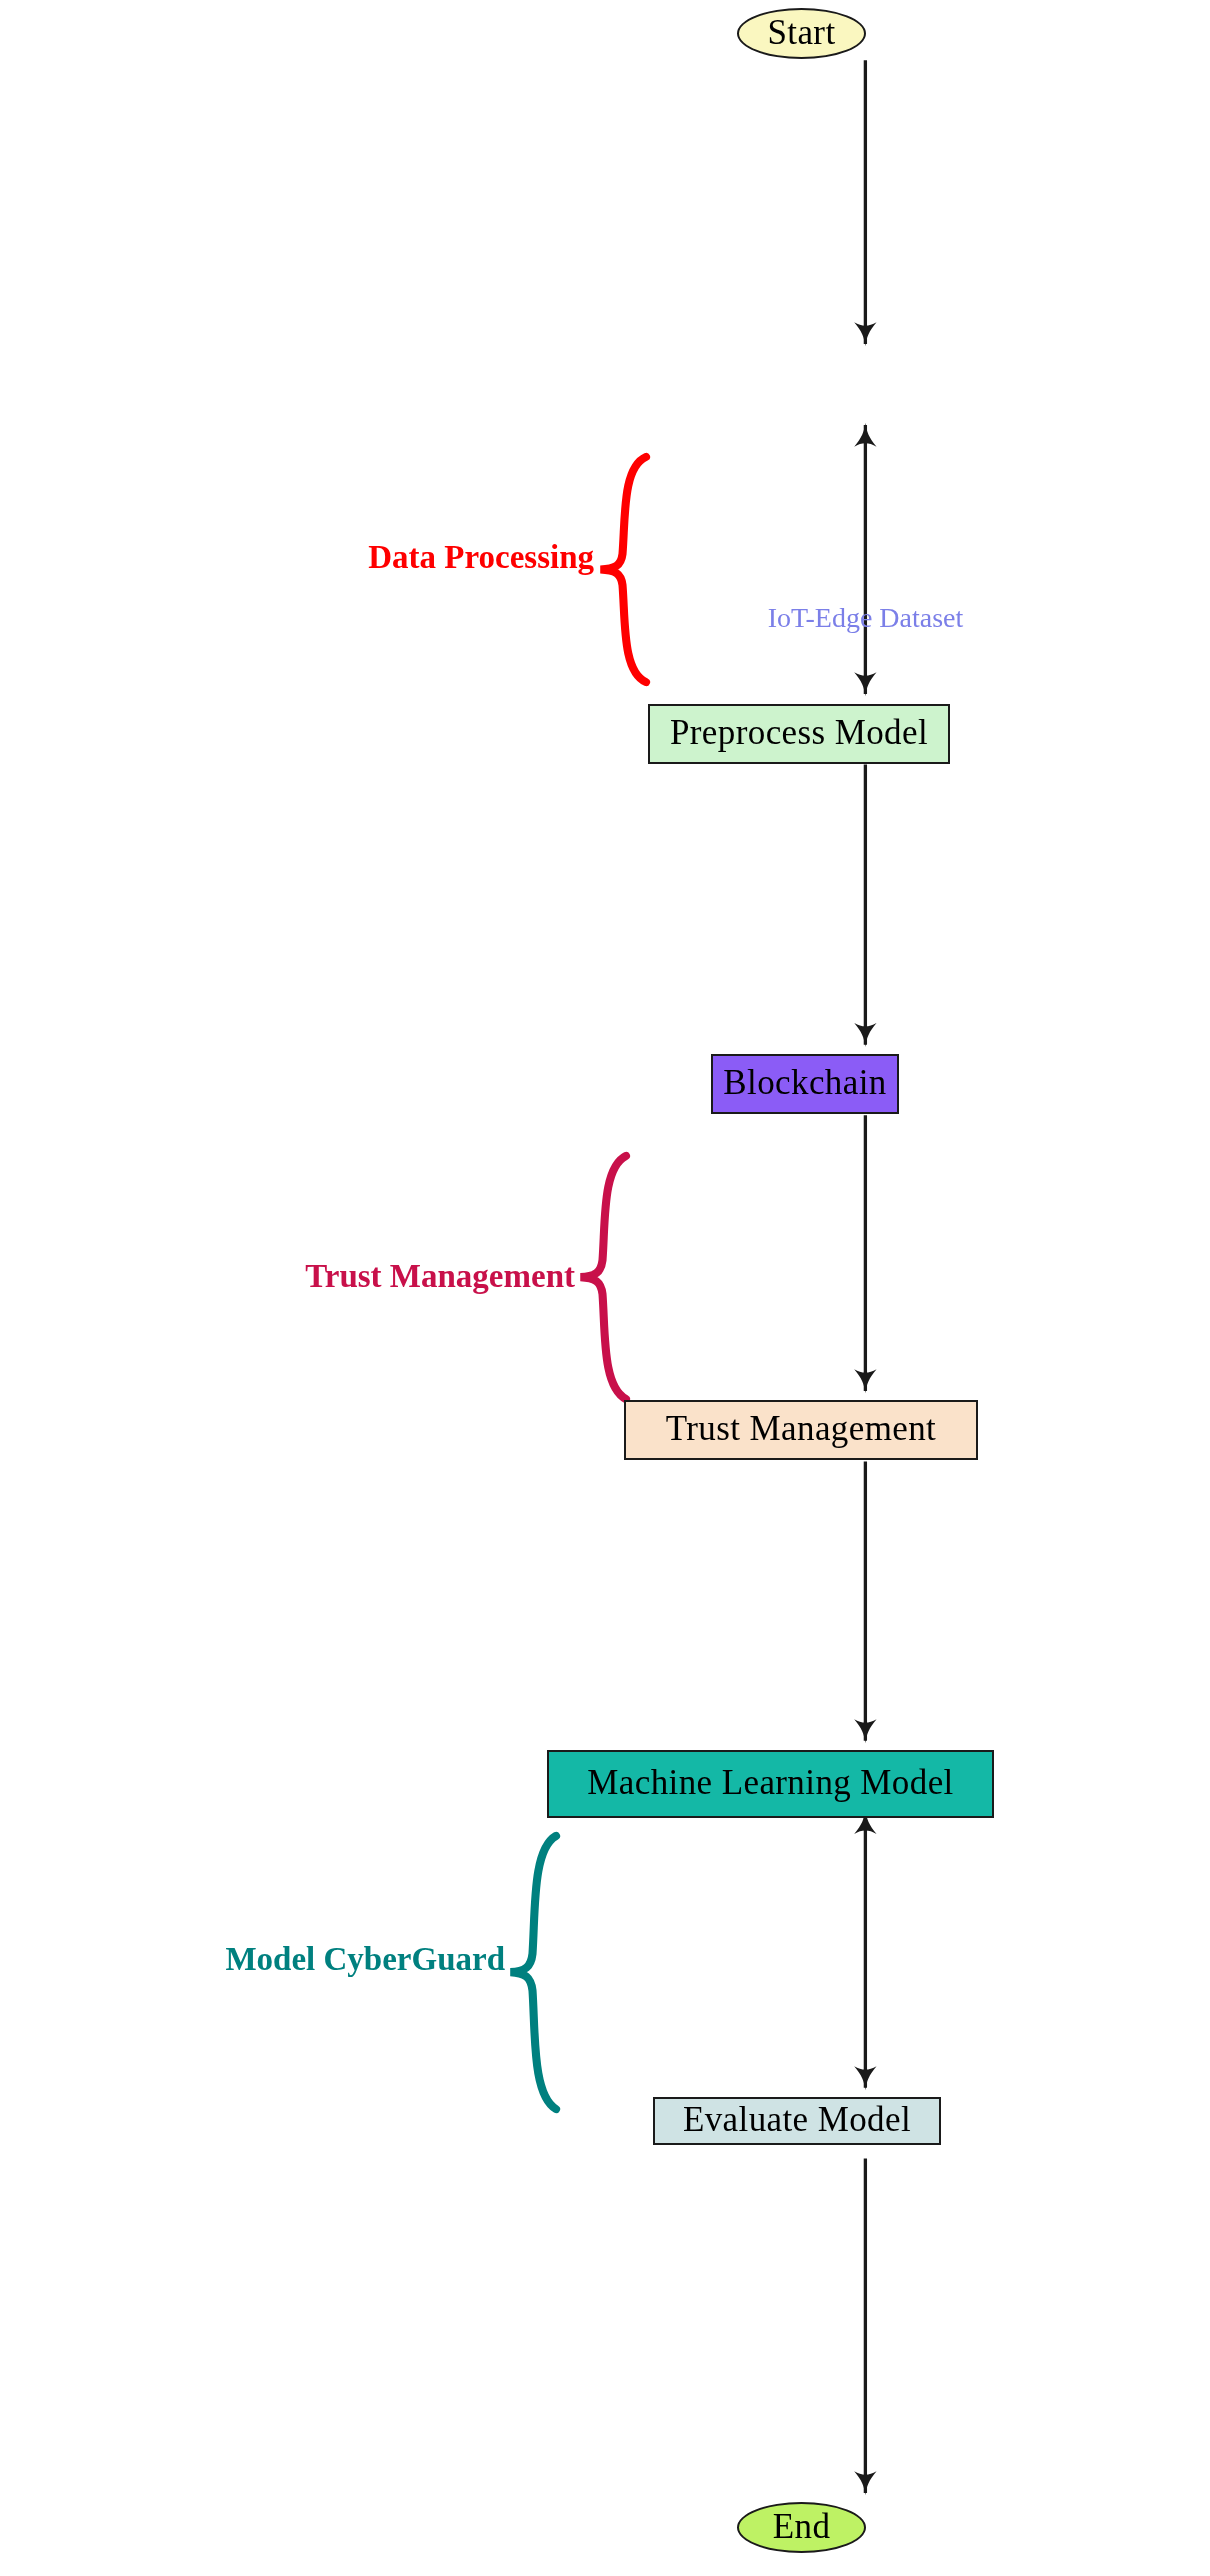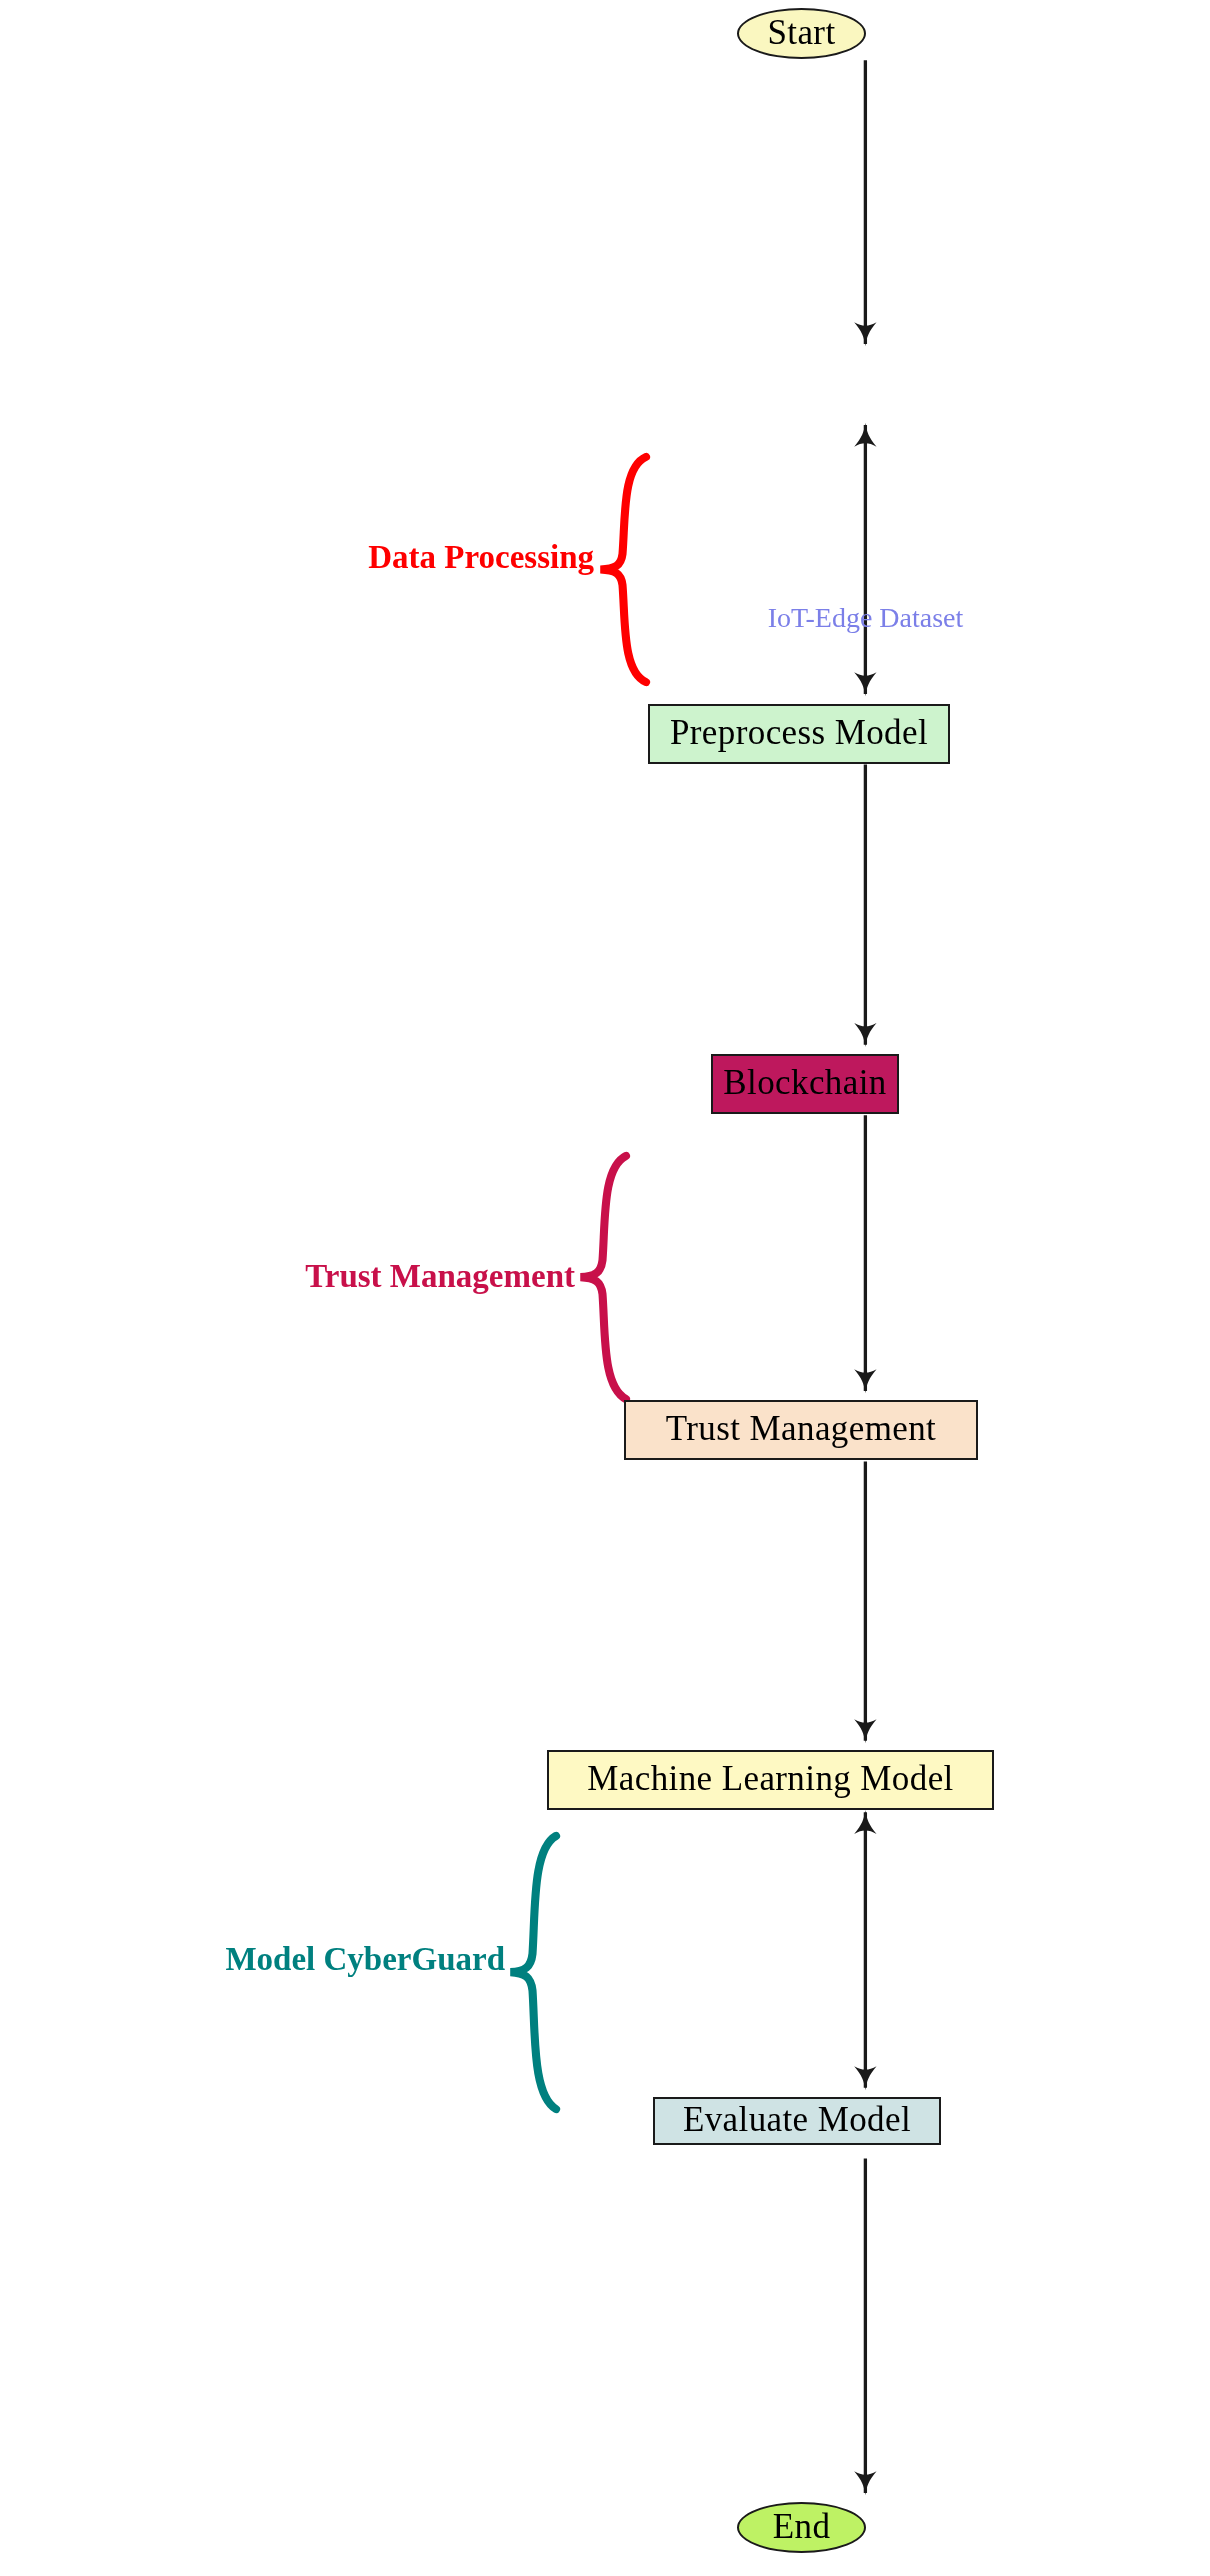--- a/index.html
+++ b/index.html
@@ -143,7 +143,7 @@
 
   <div class="node node-box" style="left:648px; top:704px; width:302px; height:60px; background:#cdf3cd;">Preprocess Model</div>
 
-  <div class="node node-box" style="left:711px; top:1054px; width:188px; height:60px; background:#be185d;">Blockchain</div>
+  <div class="node node-box" style="left:711px; top:1054px; width:188px; height:60px; background:#8b5cf6;">Blockchain</div>
 
   <div class="node node-box" style="left:624px; top:1400px; width:354px; height:60px; background:#fae2ca;">Trust Management</div>
 

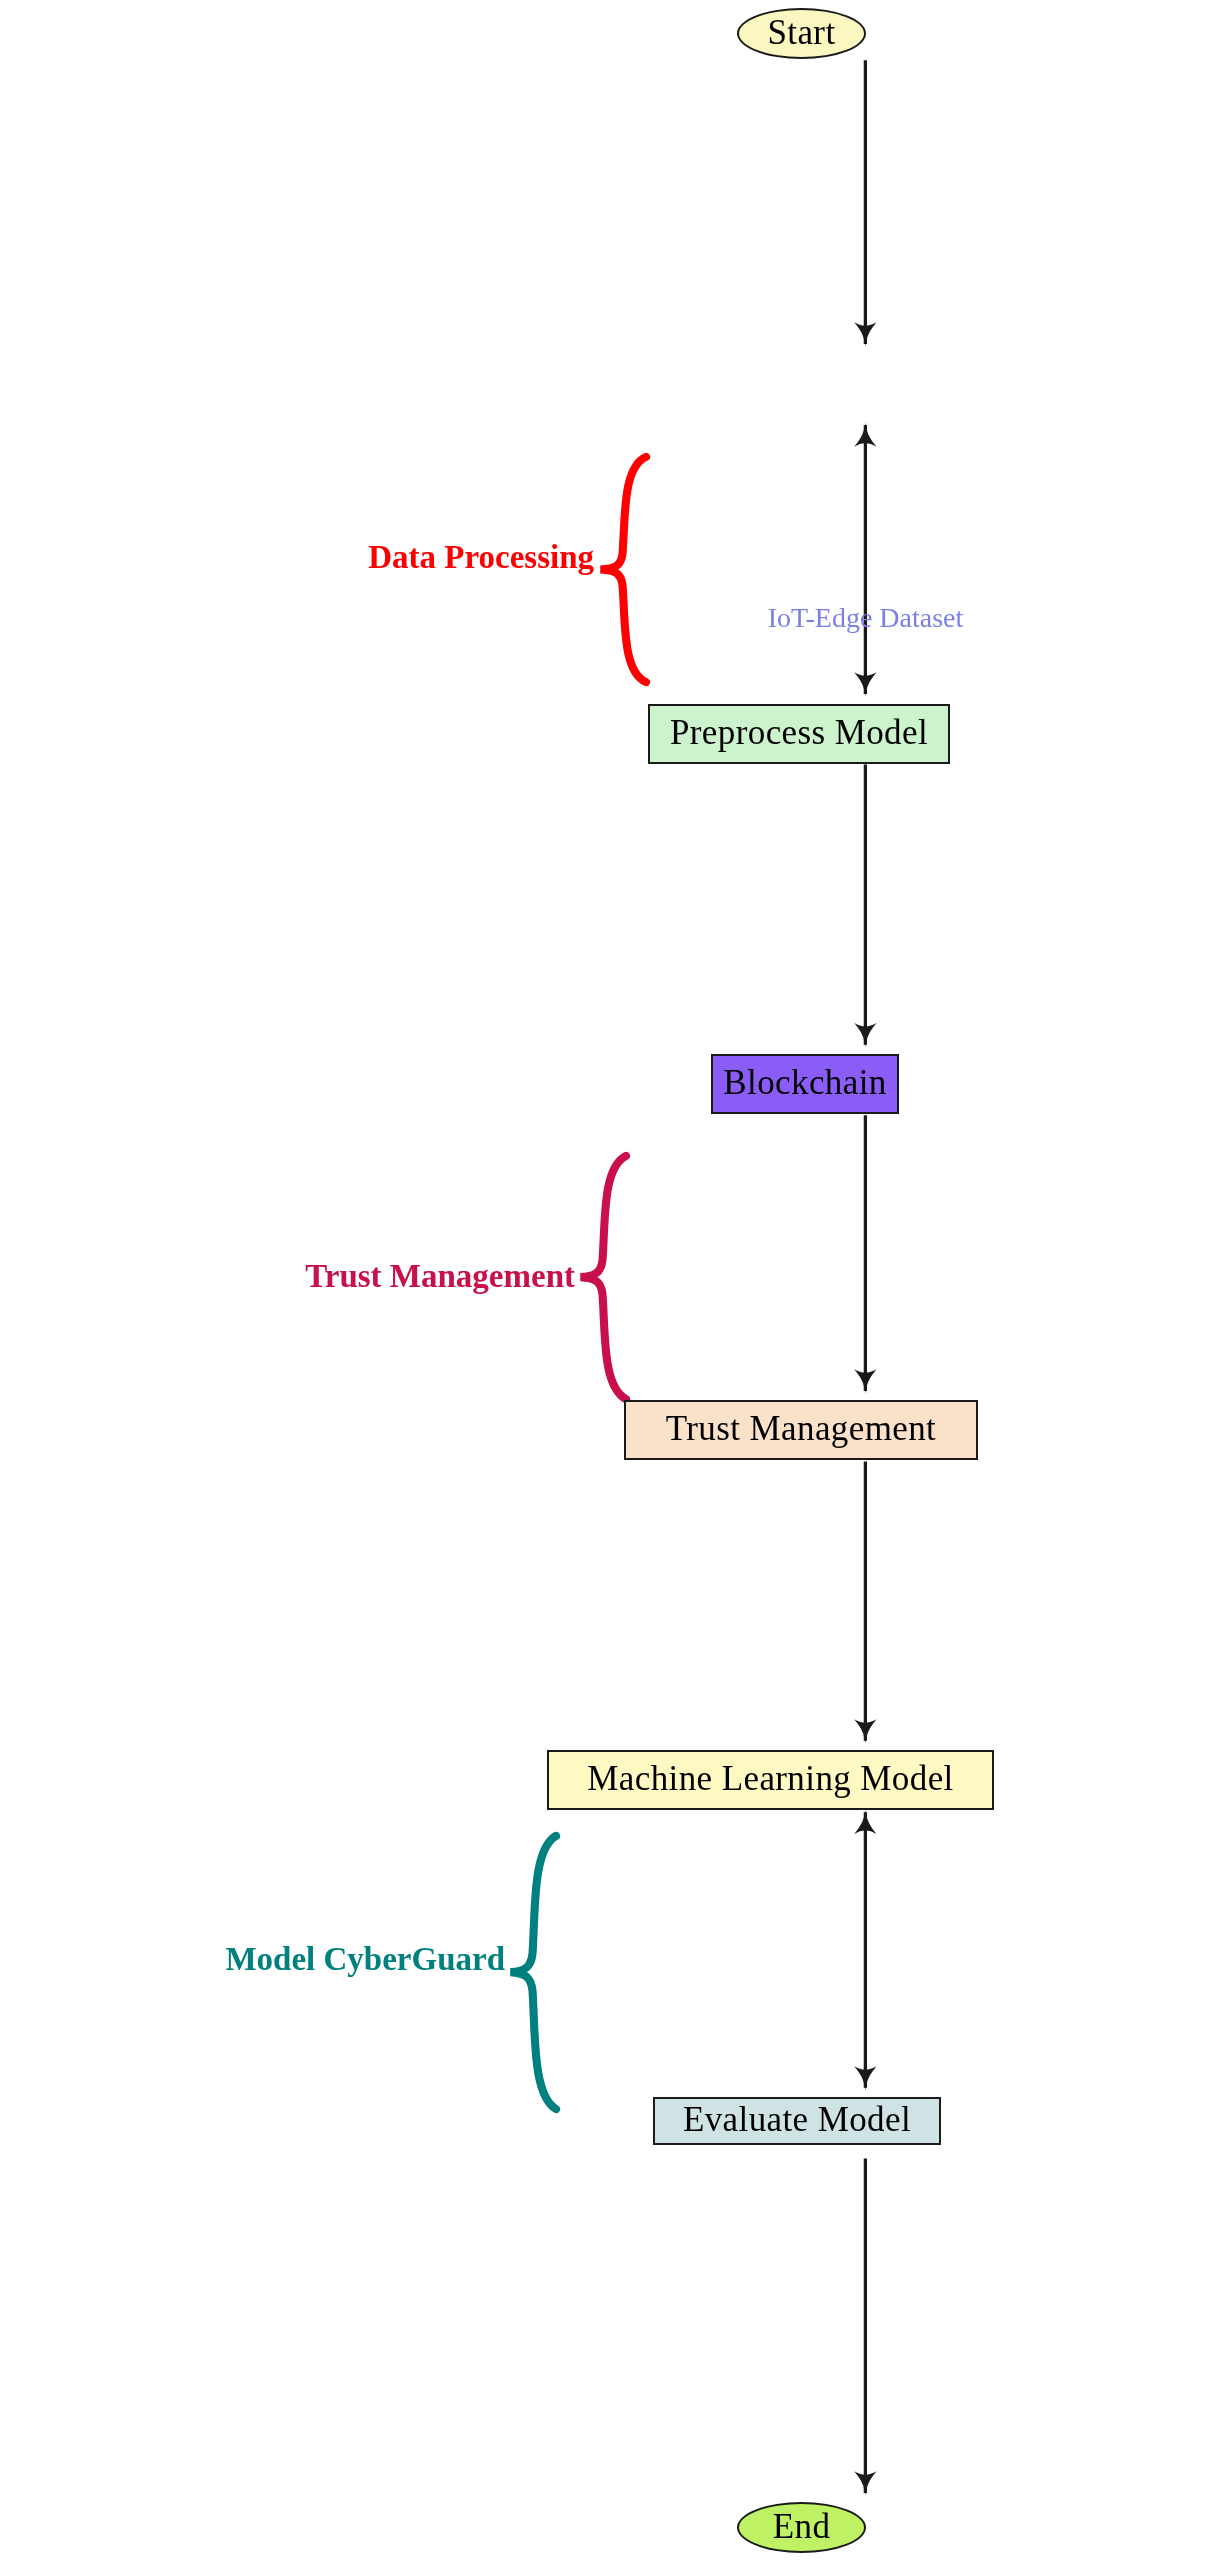--- a/index.html
+++ b/index.html
@@ -147,7 +147,7 @@
 
   <div class="node node-box" style="left:624px; top:1400px; width:354px; height:60px; background:#fae2ca;">Trust Management</div>
 
-  <div class="node node-box" style="left:547px; top:1750px; width:447px; height:60px; background:#fef9c3;">Machine Learning Model</div>
+  <div class="node node-box" style="left:547px; top:1750px; width:447px; height:68px; background:#14b8a6;">Machine Learning Model</div>
 
   <div class="node node-box" style="left:653px; top:2097px; width:288px; height:48px; background:#cfe3e4;">Evaluate Model</div>
 

